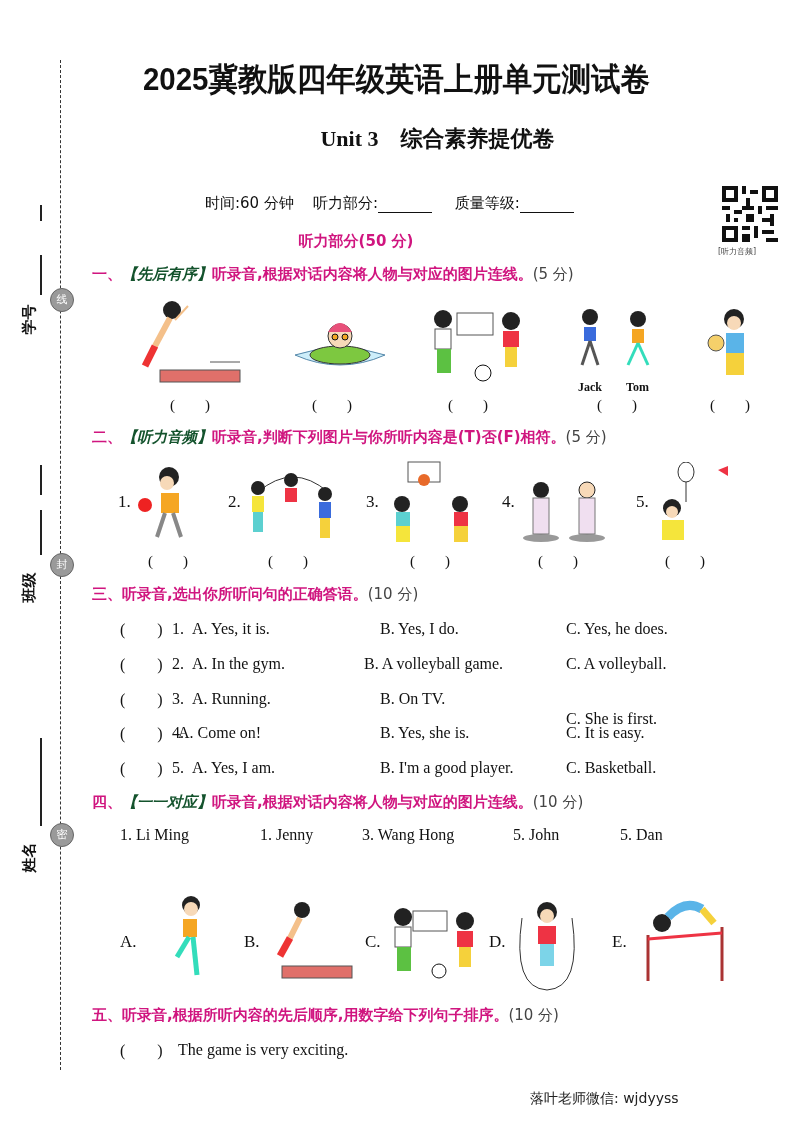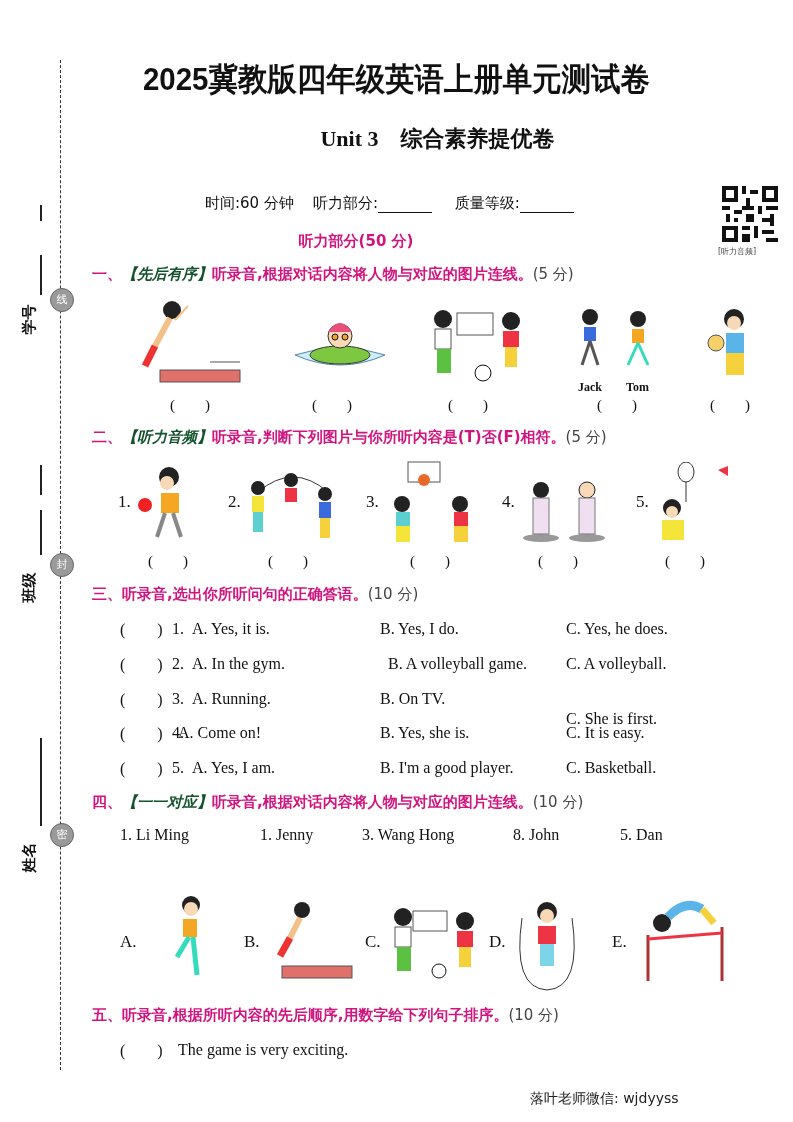--- a/index.html
+++ b/index.html
@@ -220,7 +220,7 @@
   <span style="left:0;">(　　)</span>
   <span style="left:52px;">2.</span>
   <span style="left:72px;">A. In the gym.</span>
-  <span style="left:268px;">B. A volleyball game.</span>
+  <span style="left:244px;">B. A volleyball game.</span>
   <span style="left:446px;">C. A volleyball.</span>
 </div>
 <div class="row" style="top:690px;">

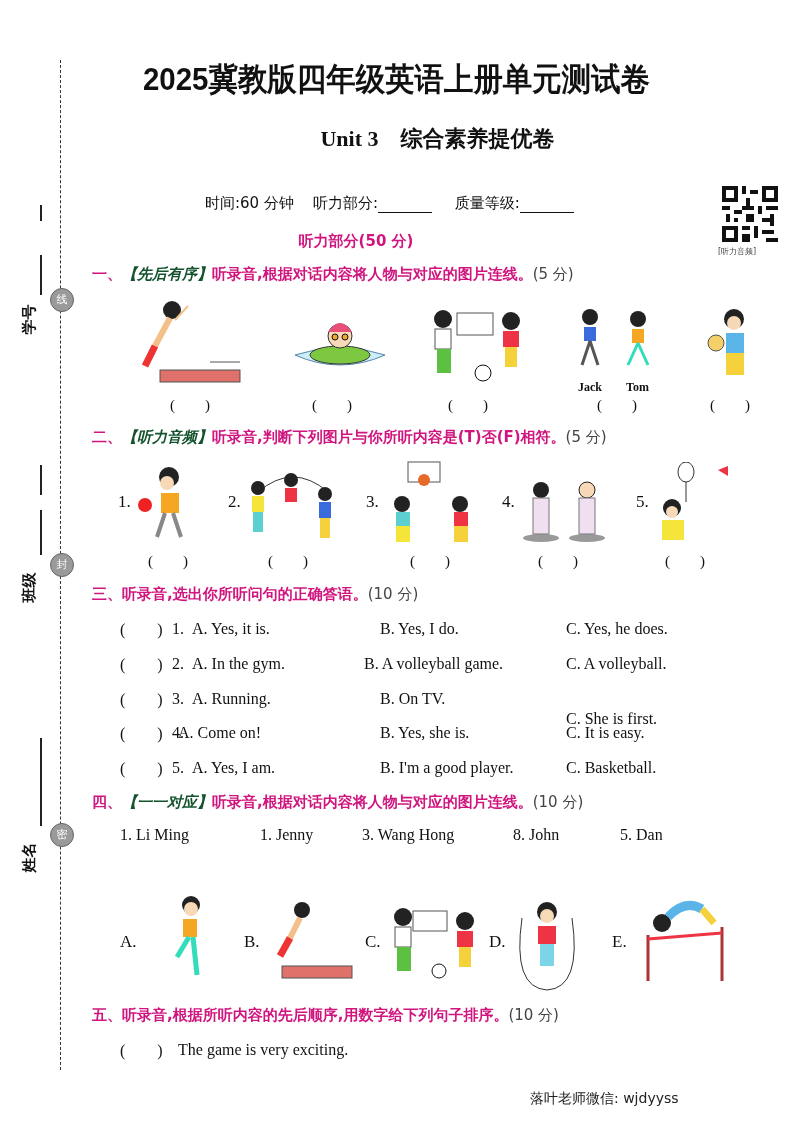--- a/index.html
+++ b/index.html
@@ -252,7 +252,7 @@
 <div class="names" style="left:120px;">1. Li Ming</div>
 <div class="names" style="left:260px;">1. Jenny</div>
 <div class="names" style="left:362px;">3. Wang Hong</div>
-<div class="names" style="left:513px;">8. John</div>
+<div class="names" style="left:513px;">5. John</div>
 <div class="names" style="left:620px;">5. Dan</div>
 
 <div class="num" style="left:120px;top:932px;">A.</div>

